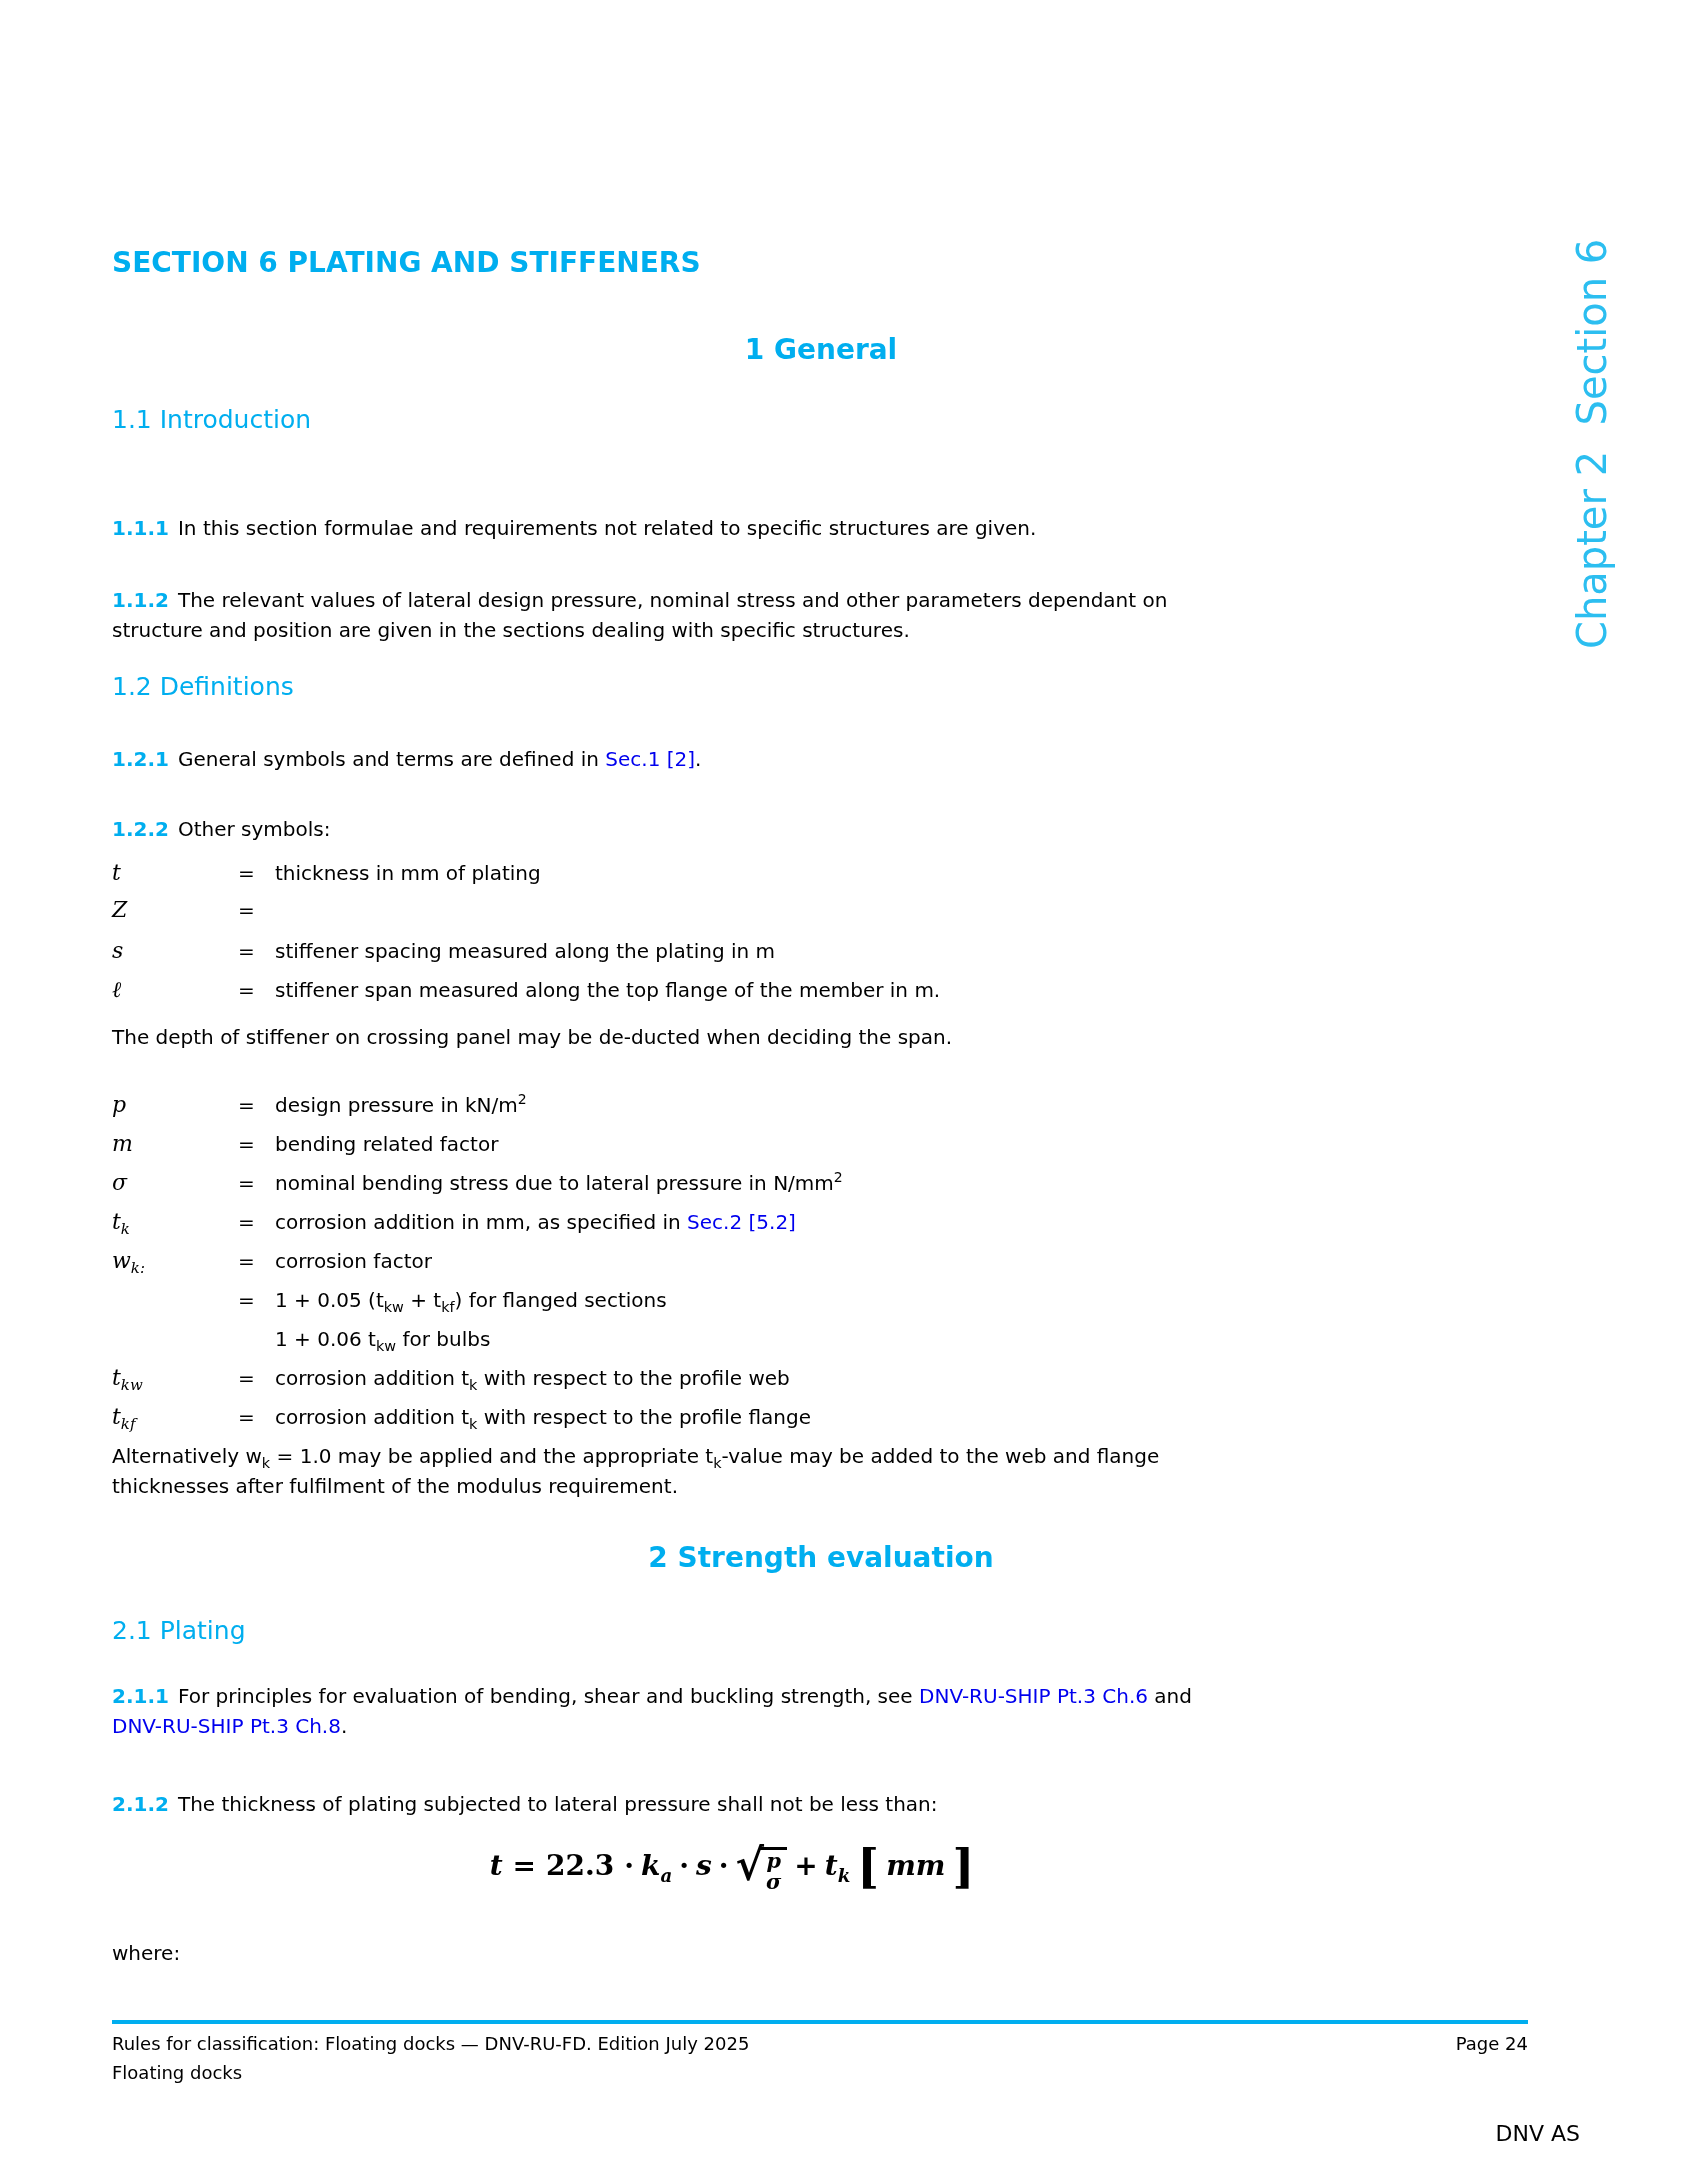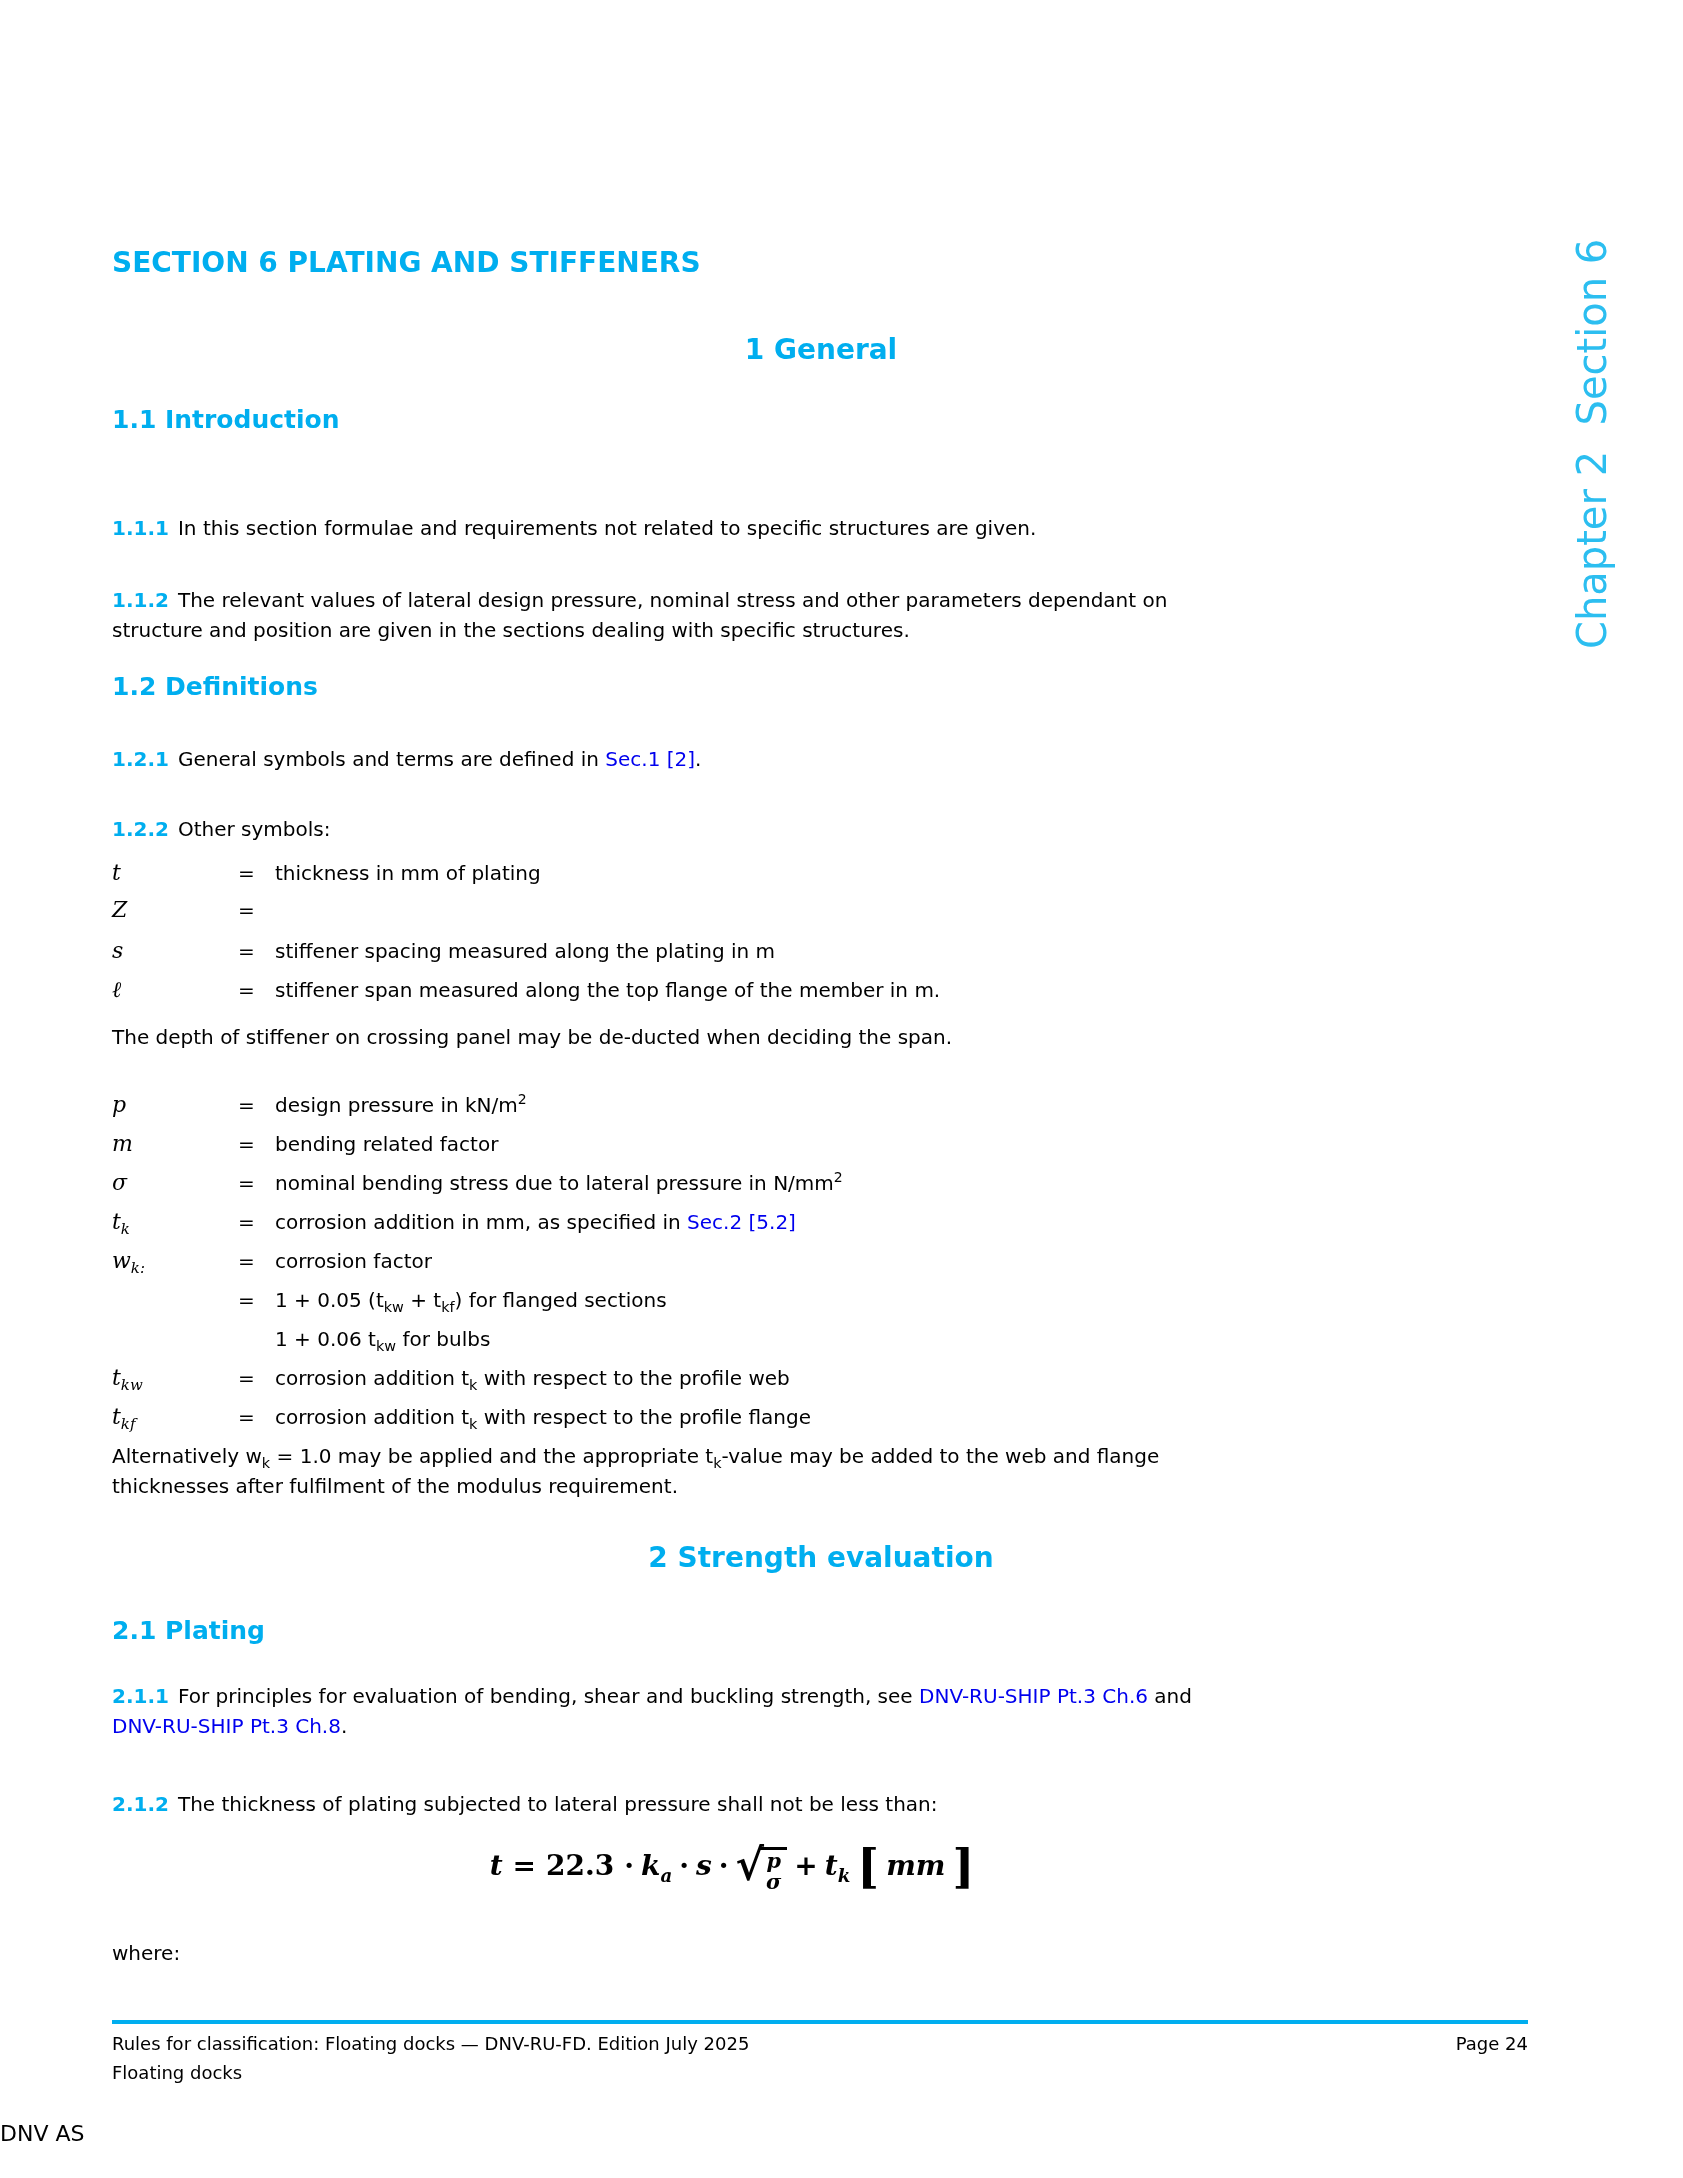--- a/index.html
+++ b/index.html
@@ -17,7 +17,7 @@
   }
   .h2 { margin:53px 0 0 0; font-size:28px; line-height:34px; font-weight:bold; color:#00aeef;text-align:center; }
   .h2.strength { margin-top:40px; }
-  .h3 { margin:37px 0 0 0; font-size:25px; line-height:31px; font-weight:bold; color:#00aeef; }
+  .h3 { margin:37px 0 0 0; font-size:25px; line-height:31px; font-weight:normal; color:#00aeef; }
   .h3.defs { margin-top:26px; }
   .h3.plating { margin-top:40px; }
 

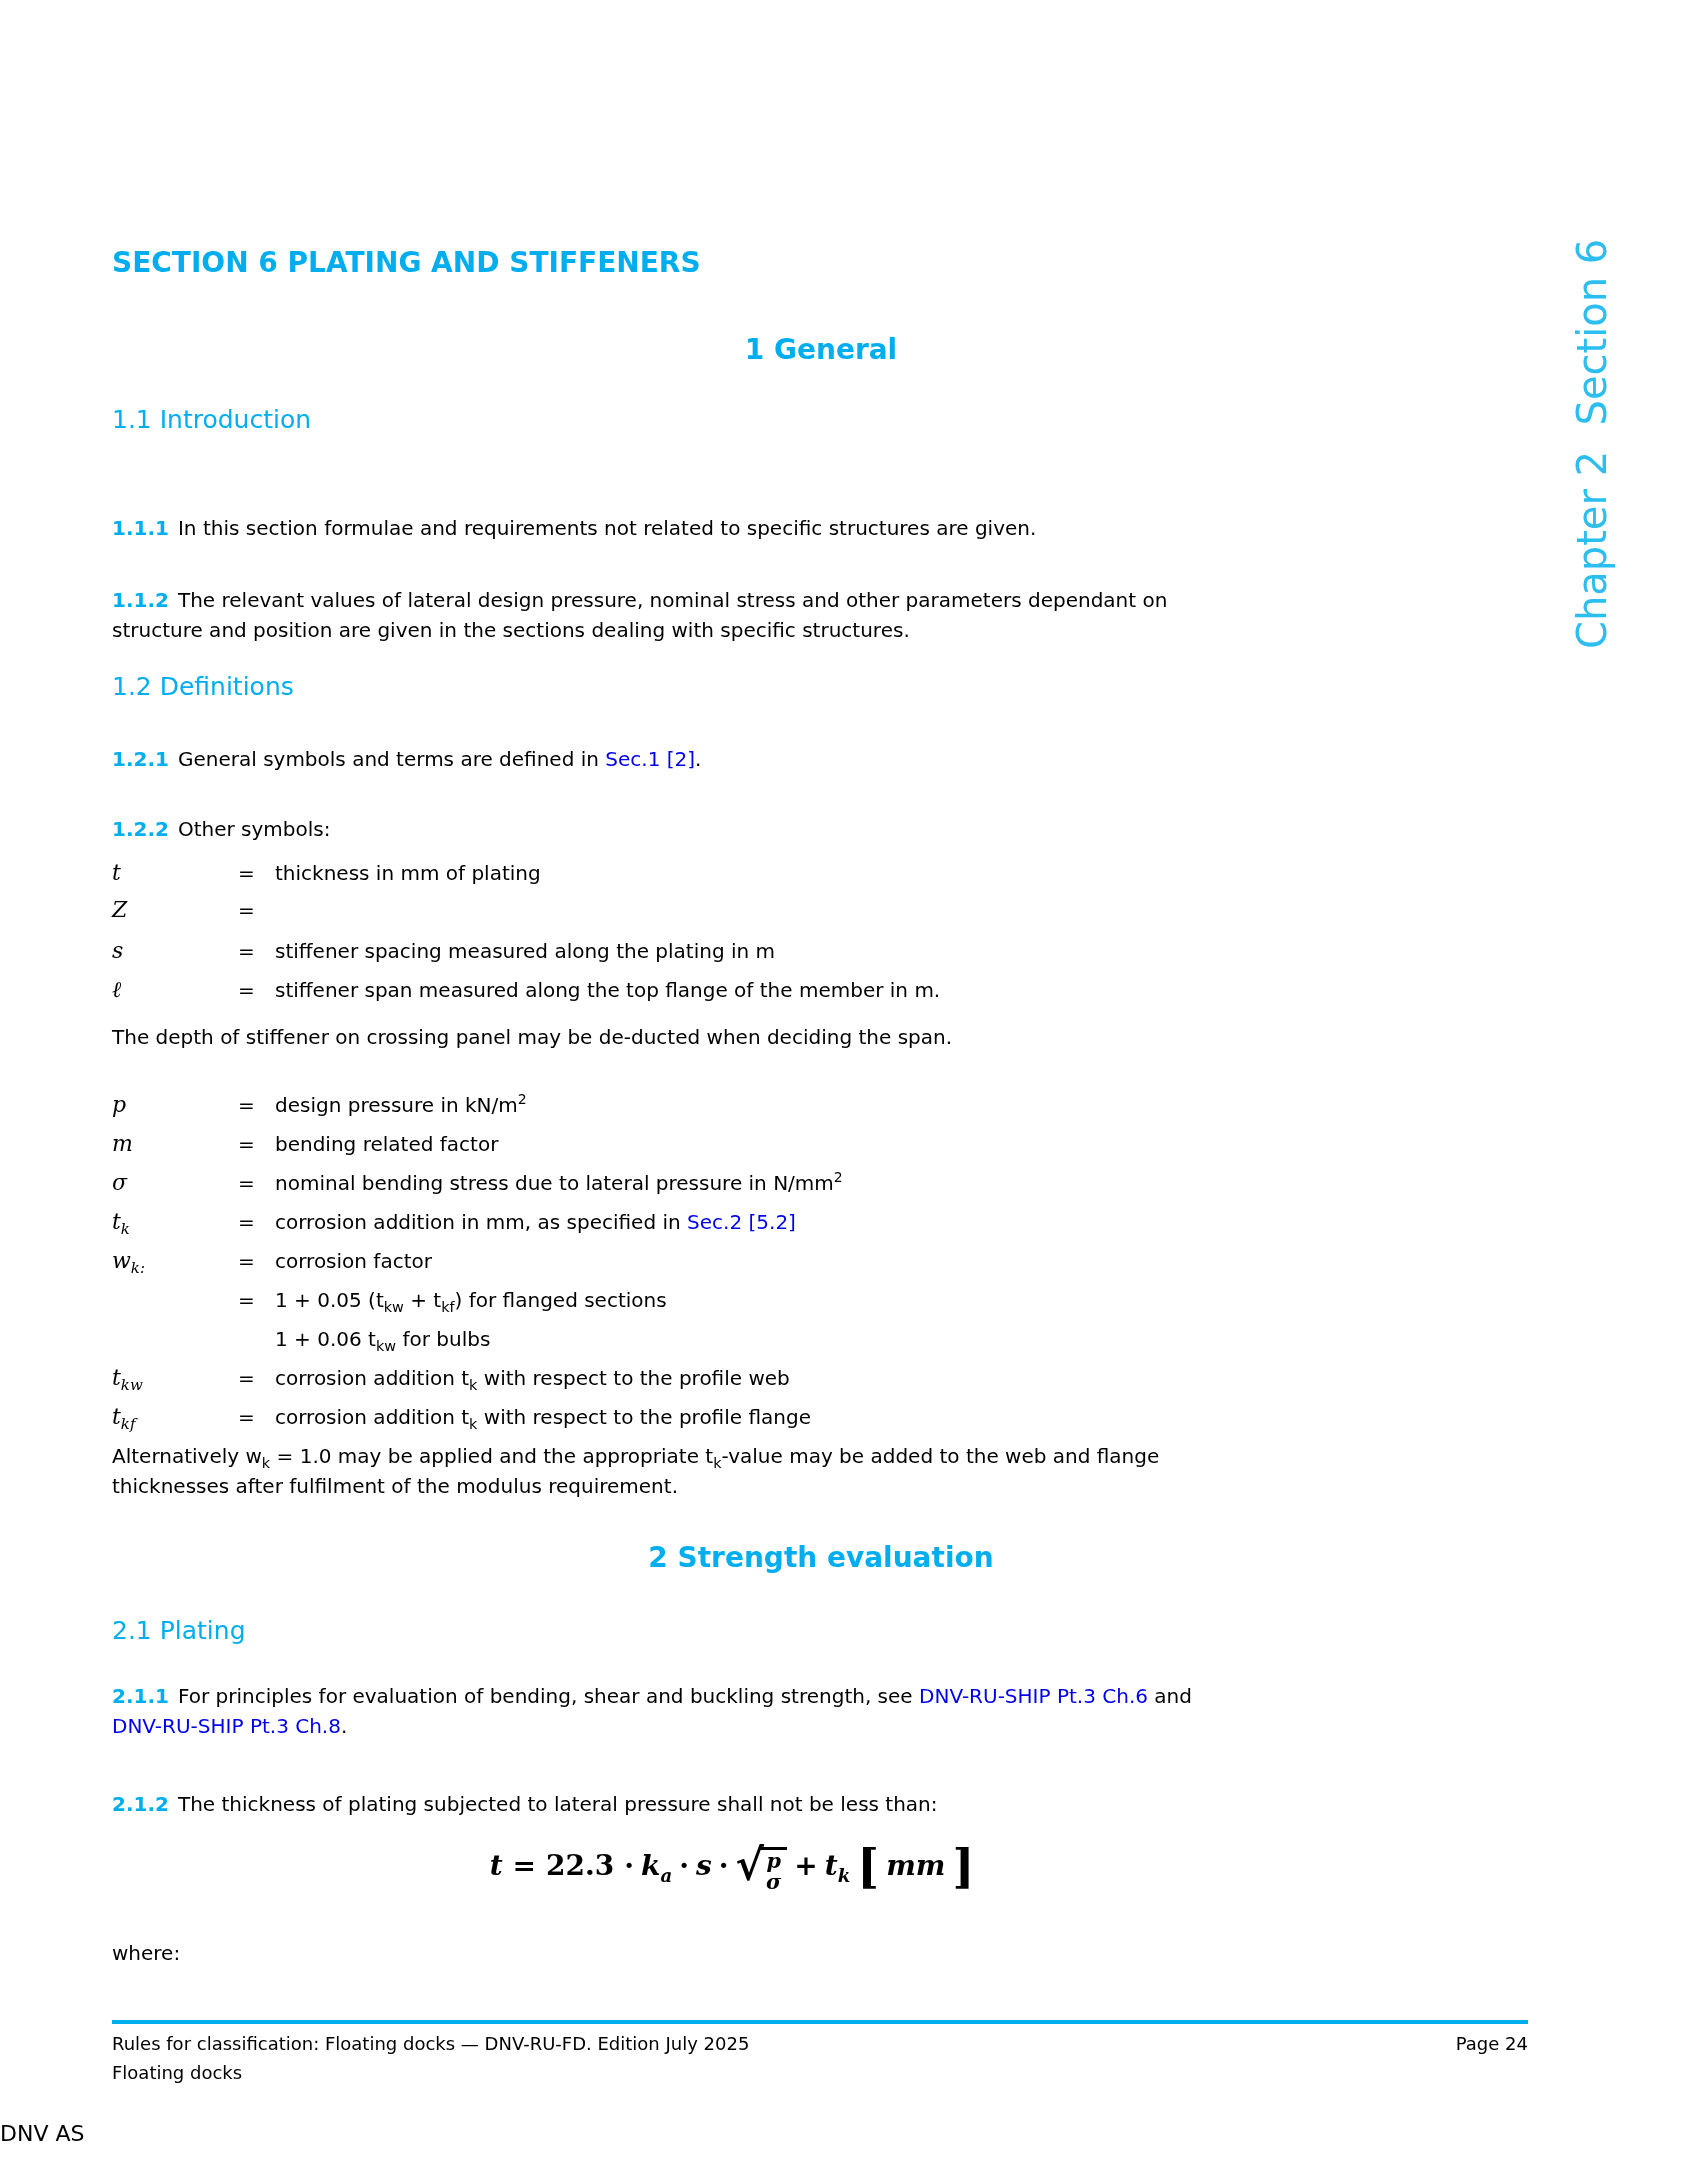--- a/index.html
+++ b/index.html
@@ -85,7 +85,7 @@
     font-size:18px; line-height:24px;
   }
   .footer-line2 { position:absolute; left:112px; top:2061px; font-size:18px; line-height:24px; }
-  .company { position:absolute; left:0; top:2121px; width:1580px; text-align:left; font-size:22px; }
+  .company { position:absolute; left:0; top:2121px; width:1580px; text-align:right; font-size:22px; }
 </style>
 </head>
 <body>

